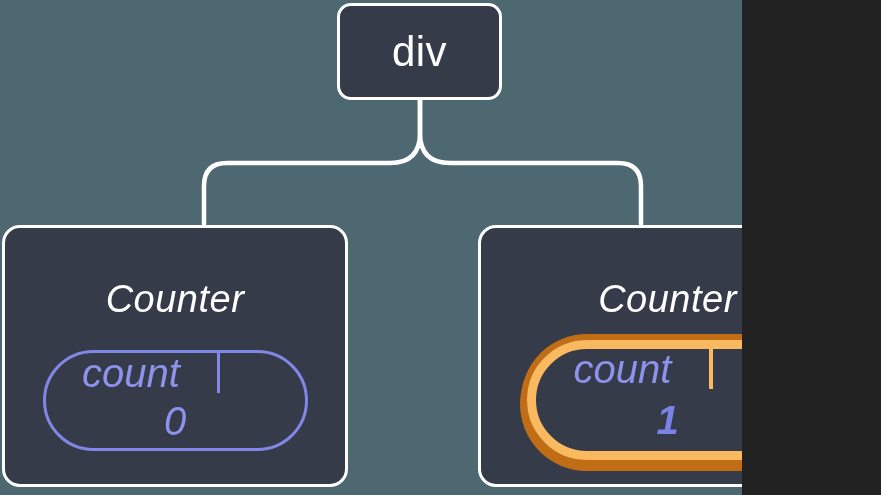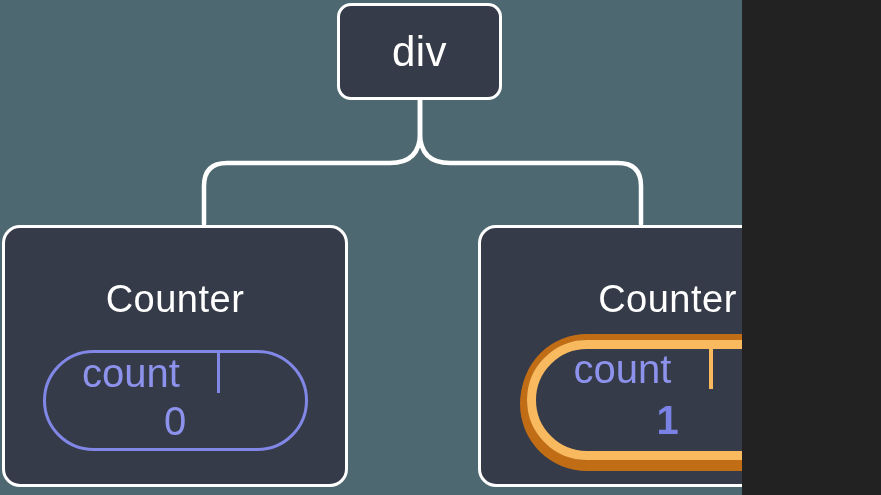--- a/index.html
+++ b/index.html
@@ -37,6 +37,7 @@
     border-radius:18px;
     display:flex;flex-direction:column;align-items:center;
     z-index:1;
+    font-style:italic;
   }
   .card-left{left:2px;width:346px;}
   .card-right{left:478px;width:379px;}

